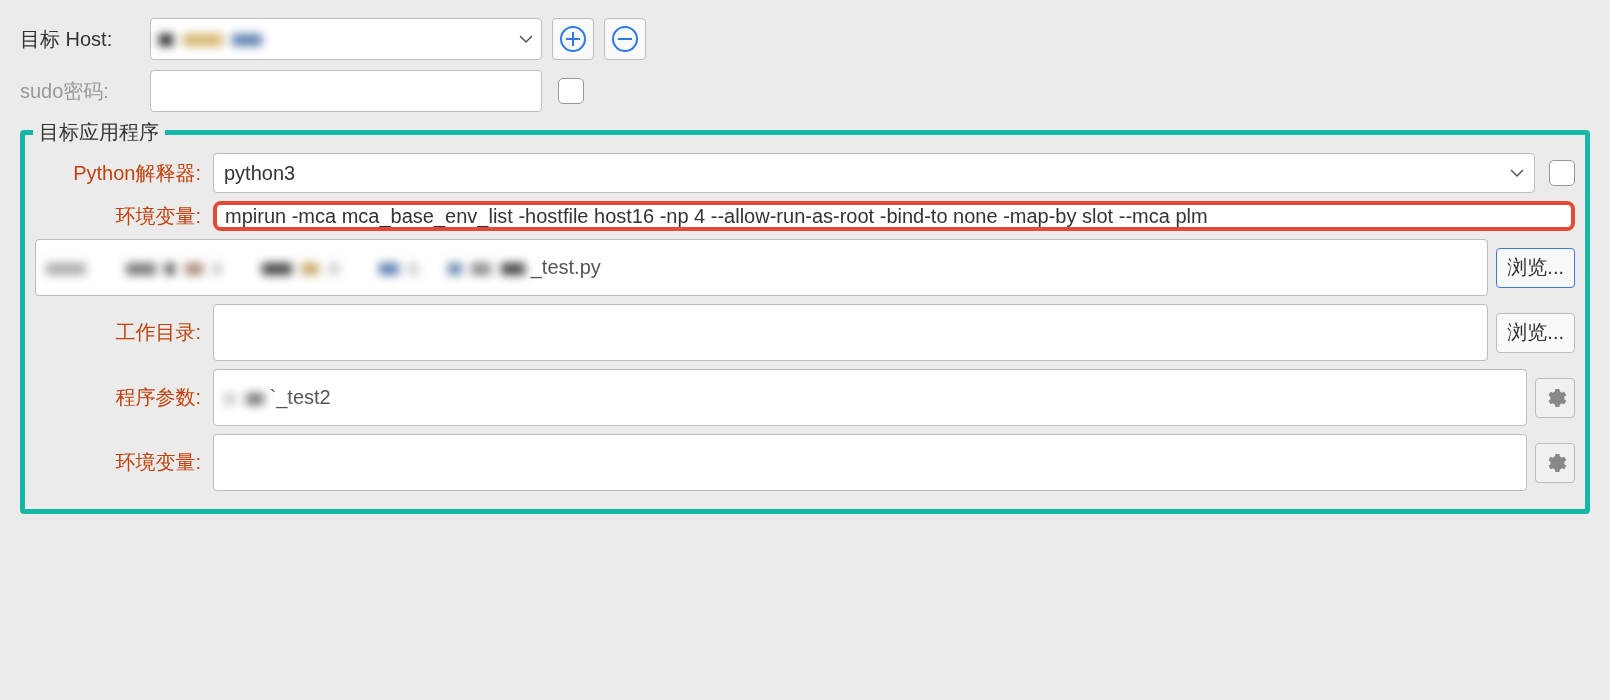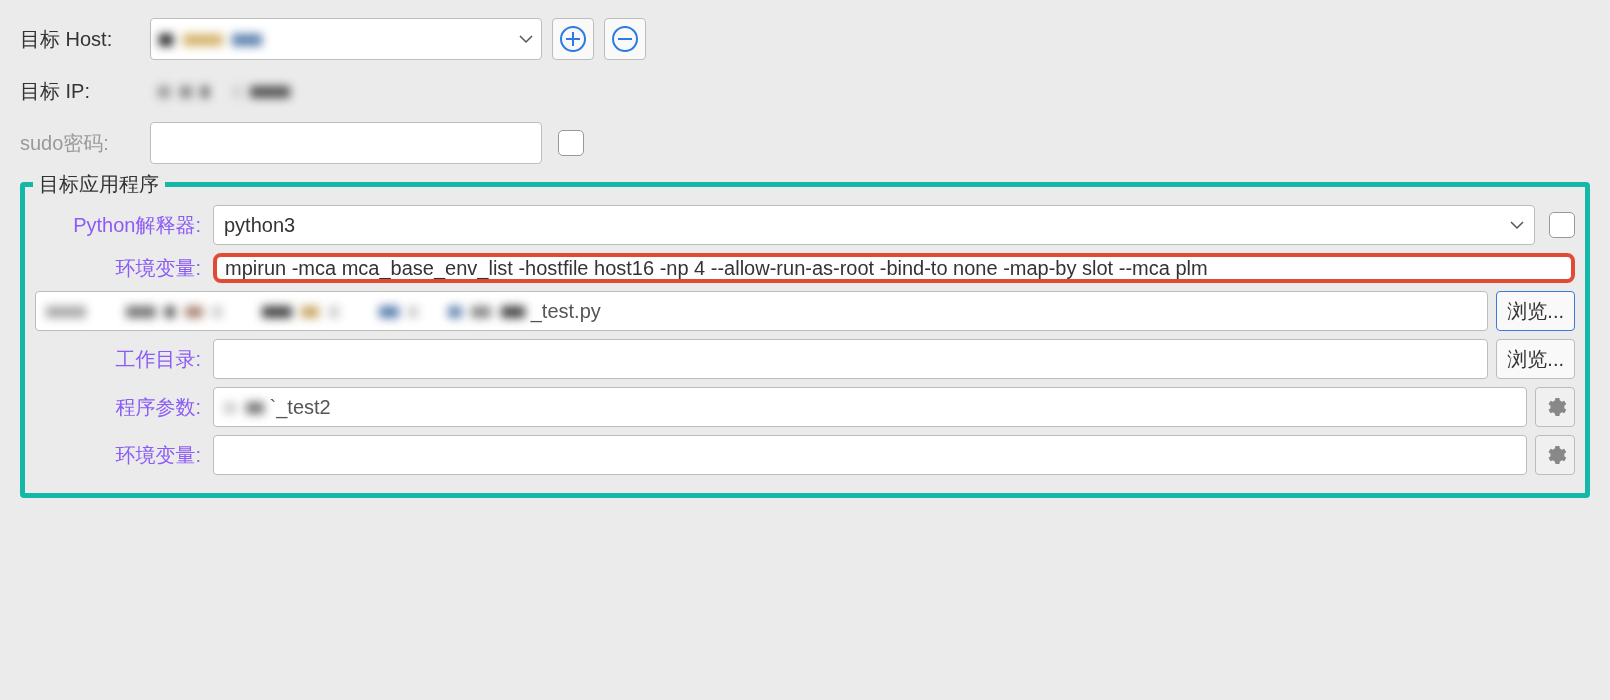--- a/index.html
+++ b/index.html
@@ -235,18 +235,6 @@
     </div>
   </div>
 
-  <div class="form-row">
-    <div class="label label-top">目标 IP:</div>
-    <div class="plain-value">
-      <span class="blurred">
-        <span class="blur-segment" style="width:12px;background:#999"></span>
-        <span class="blur-segment" style="width:12px;background:#888"></span>
-        <span class="blur-segment" style="width:8px;background:#666"></span>
-        <span class="blur-segment" style="width:8px;background:#ccc;margin-left:14px"></span>
-        <span class="blur-segment" style="width:40px;background:#555"></span>
-      </span>
-    </div>
-  </div>
 
   <div class="form-row">
     <div class="label label-top label-muted">sudo密码:</div>

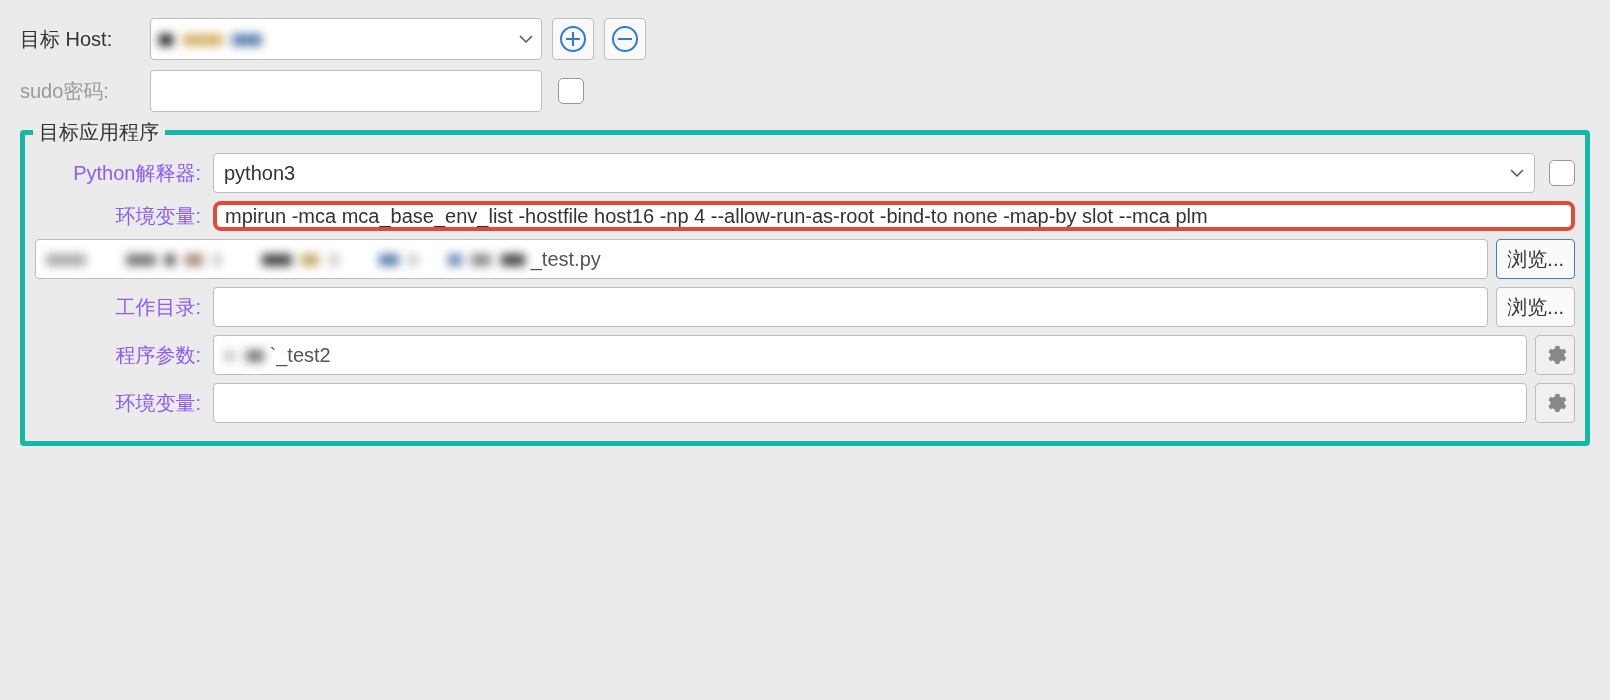--- a/index.html
+++ b/index.html
@@ -113,7 +113,7 @@
     .inner-label {
       width: 170px;
       text-align: right;
-      color: #8b5cf6;
+      color: #c2410c;
       white-space: nowrap;
       padding-right: 4px;
     }

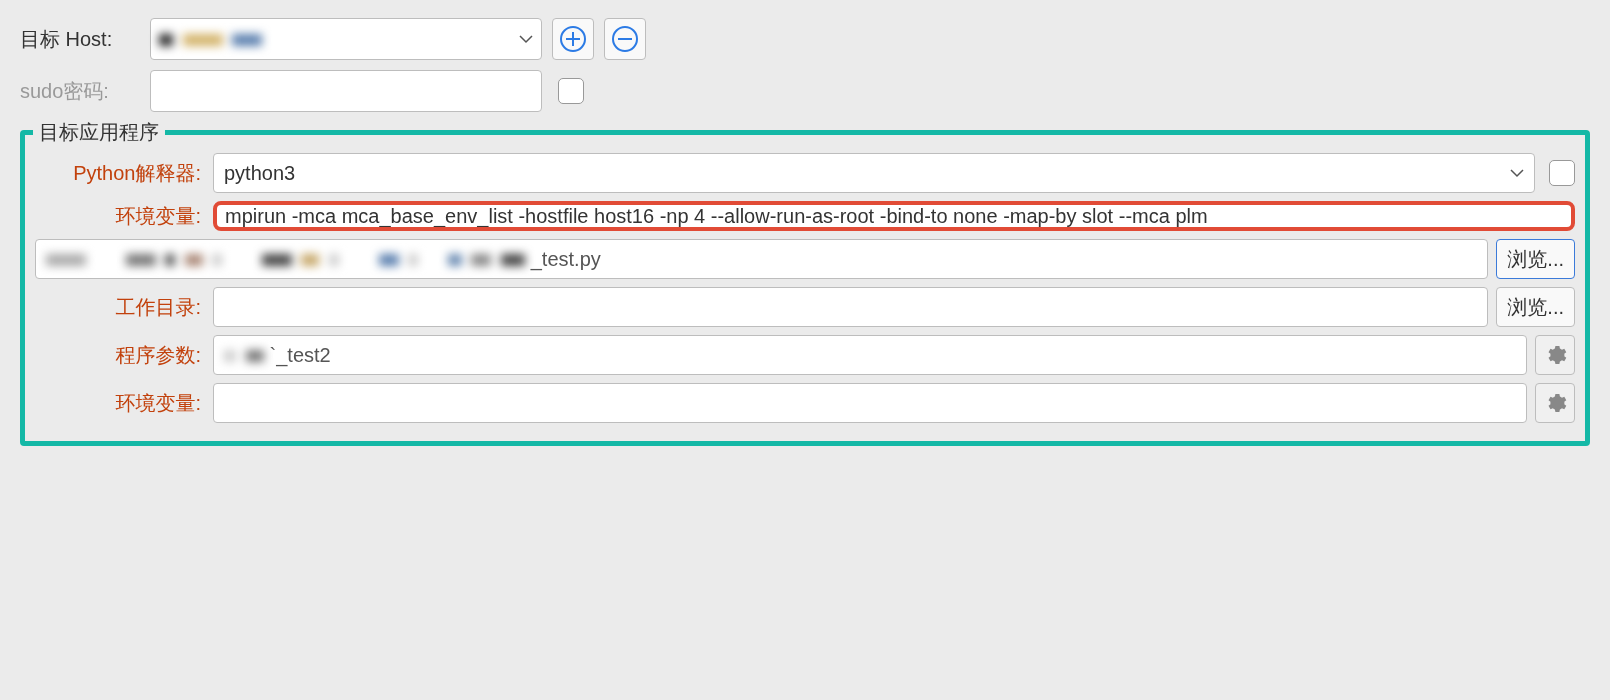--- a/index.html
+++ b/index.html
@@ -119,7 +119,7 @@
     }
     .inner-input {
       flex: 1;
-      height: 40px;
+      height: 57px;
       border: 1px solid #bdbdbd;
       border-radius: 4px;
       background: #fff;

